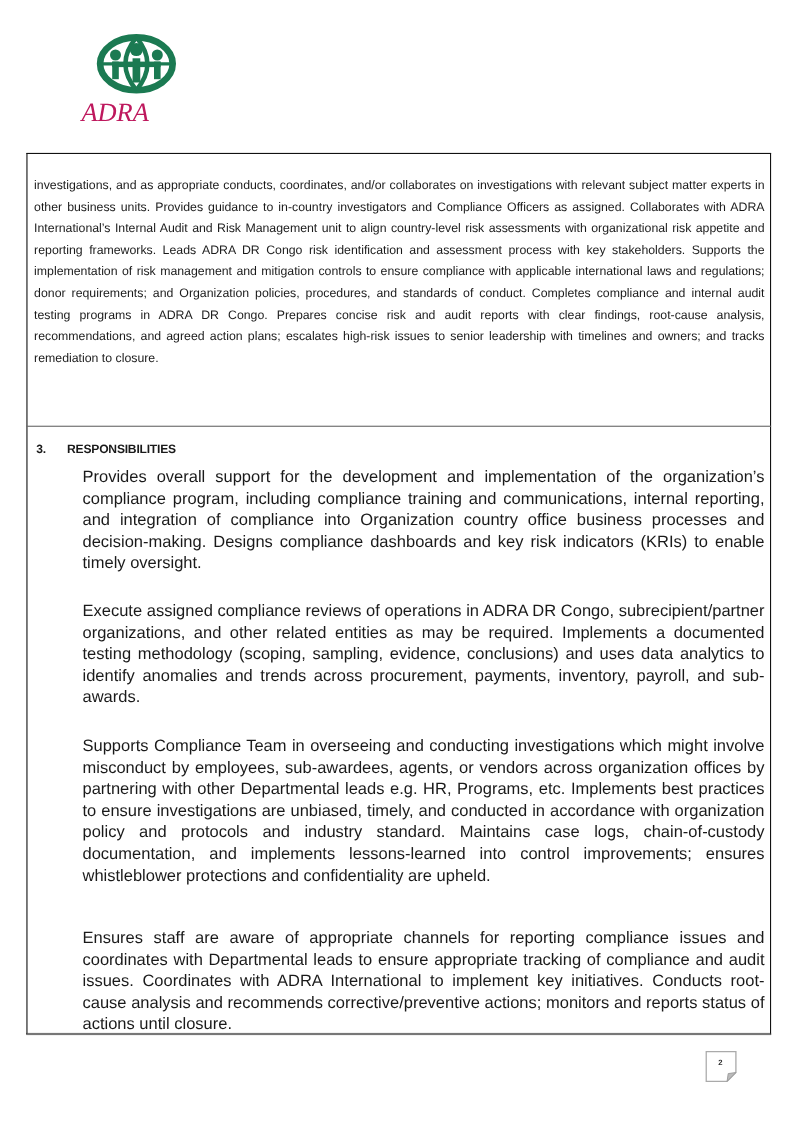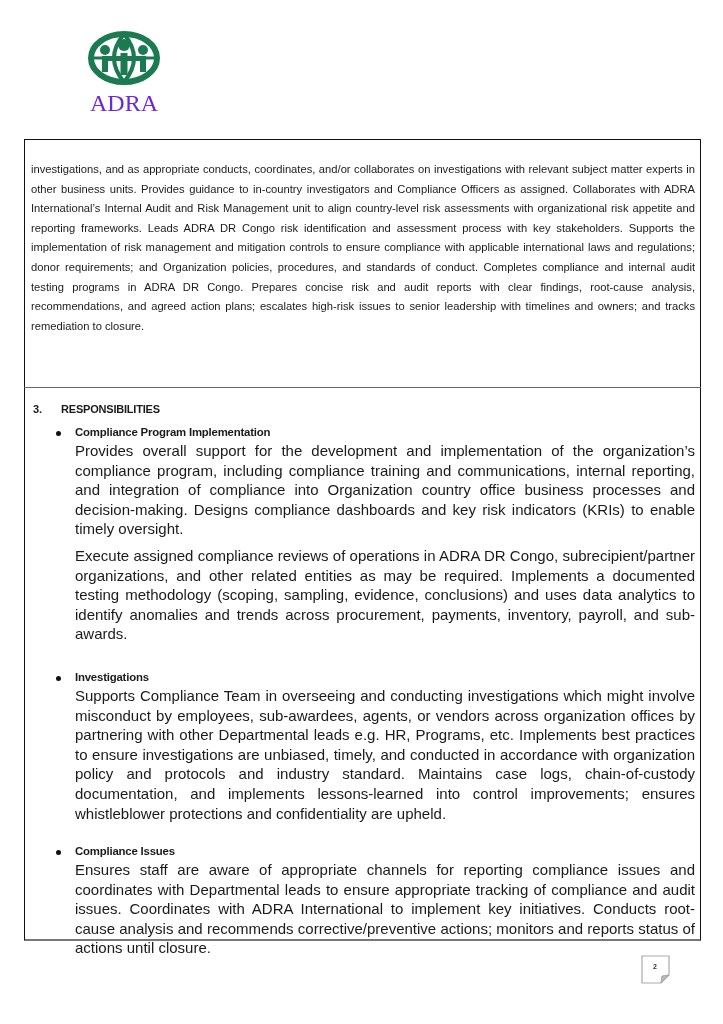--- a/index.html
+++ b/index.html
@@ -7,9 +7,9 @@
          font-family: "Liberation Sans", sans-serif; color: #1a1a1a; }
   .logo { position: absolute; left: 74px; top: 28px; width: 100px; height: 100px; }
   .logo svg { display: block; }
-  .logo-text { position: absolute; left: 0; top: 62px; width: 100px; text-align: center;
-               font-family: "Liberation Serif", serif; font-size: 24px; color: #6d28d9;
-               letter-spacing: 0px; }
+  .logo-text { position: absolute; left: 0; top: 62px; width: 100px; 
+               font-family: "Liberation Serif", serif; font-size: 24px; color: #be185d;
+               letter-spacing: 0px; font-style: italic; }
   .frame { position: absolute; left: 24px; top: 139px; width: 677px; height: 802px;
            border-left: 1.3px solid #111; border-right: 1.3px solid #111; border-top: 1.3px solid #111;
            border-bottom: 2px solid #777; box-sizing: border-box; }

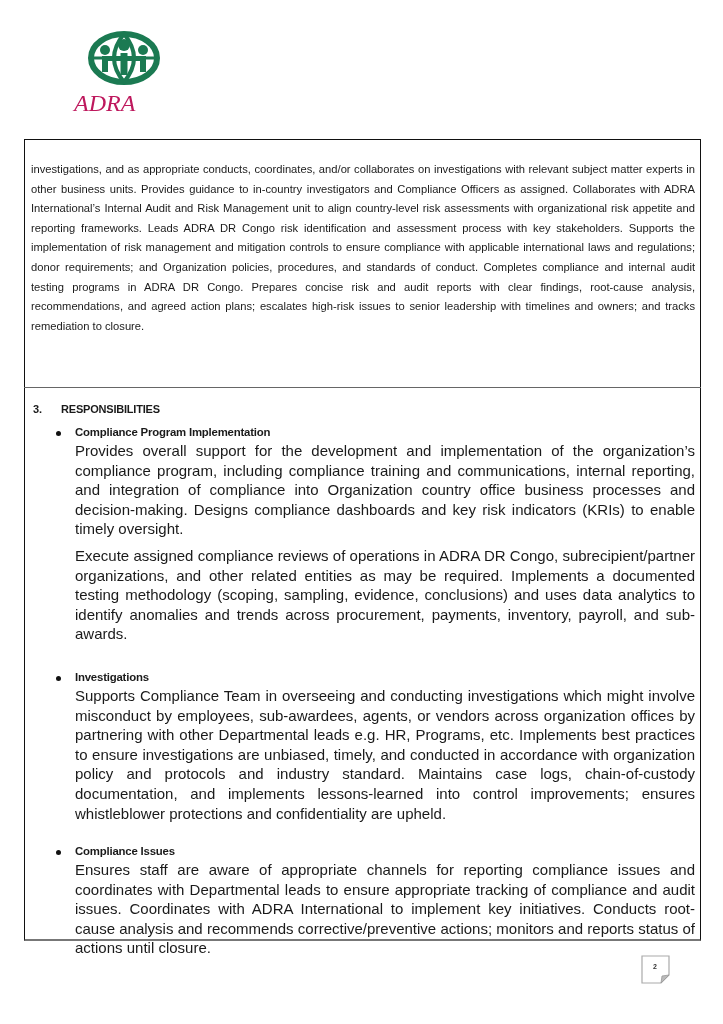--- a/index.html
+++ b/index.html
@@ -59,7 +59,6 @@
 </div>
 
 <div class="item" style="top:424px;">
-  <div class="item-head"><span class="bdot"></span><span>Compliance Program Implementation</span></div>
   <div class="item-body">Provides overall support for the development and implementation of the organization’s compliance program, including compliance training and communications, internal reporting, and integration of compliance into Organization country office business processes and decision-making. Designs compliance dashboards and key risk indicators (KRIs) to enable timely oversight.</div>
 </div>
 

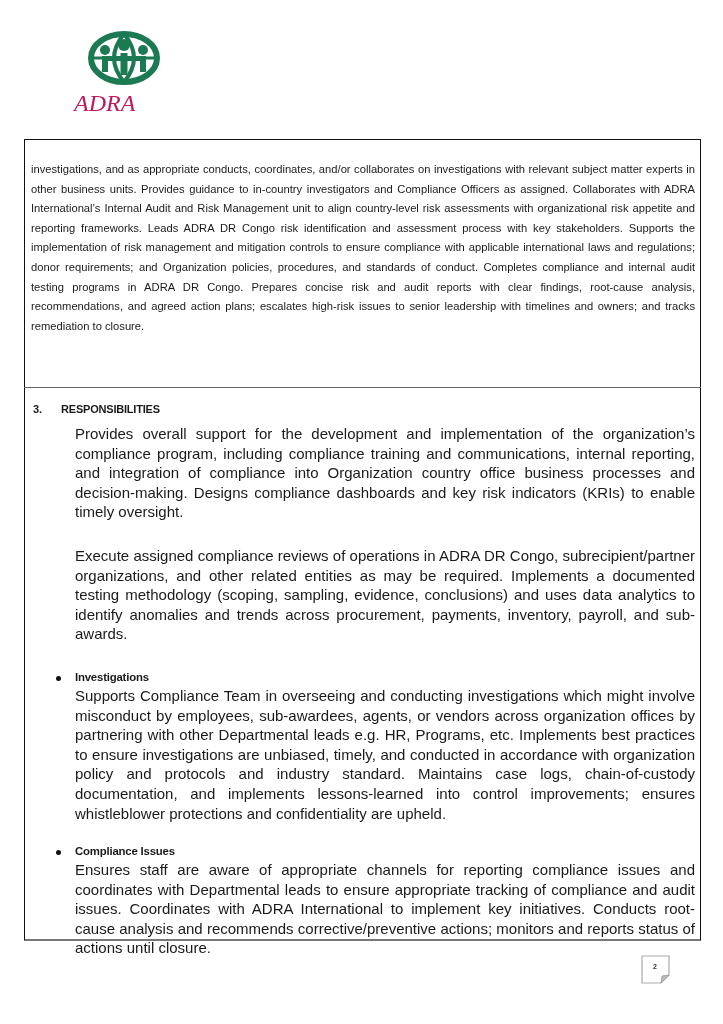--- a/index.html
+++ b/index.html
@@ -67,7 +67,6 @@
 </div>
 
 <div class="item" style="top:669px;">
-  <div class="item-head"><span class="bdot"></span><span>Investigations</span></div>
   <div class="item-body">Supports Compliance Team in overseeing and conducting investigations which might involve misconduct by employees, sub-awardees, agents, or vendors across organization offices by partnering with other Departmental leads e.g. HR, Programs, etc. Implements best practices to ensure investigations are unbiased, timely, and conducted in accordance with organization policy and protocols and industry standard. Maintains case logs, chain-of-custody documentation, and implements lessons-learned into control improvements; ensures whistleblower protections and confidentiality are upheld.</div>
 </div>
 

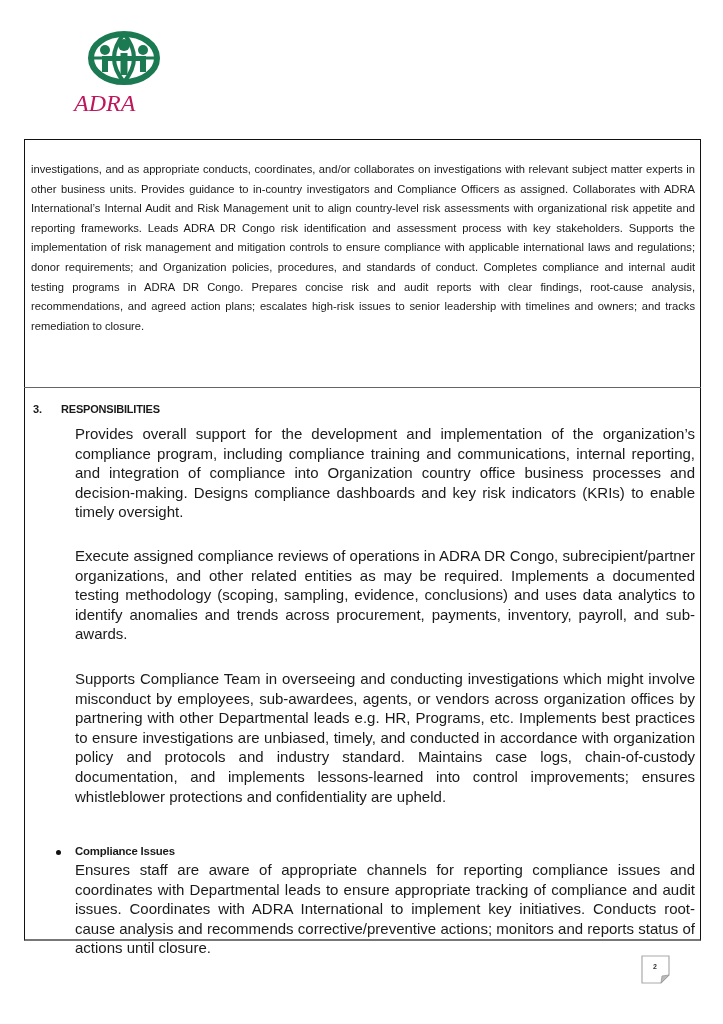--- a/index.html
+++ b/index.html
@@ -71,7 +71,6 @@
 </div>
 
 <div class="item" style="top:843px;">
-  <div class="item-head"><span class="bdot"></span><span>Compliance Issues</span></div>
   <div class="item-body">Ensures staff are aware of appropriate channels for reporting compliance issues and coordinates with Departmental leads to ensure appropriate tracking of compliance and audit issues. Coordinates with ADRA International to implement key initiatives. Conducts root-cause analysis and recommends corrective/preventive actions; monitors and reports status of actions until closure.</div>
 </div>
 

